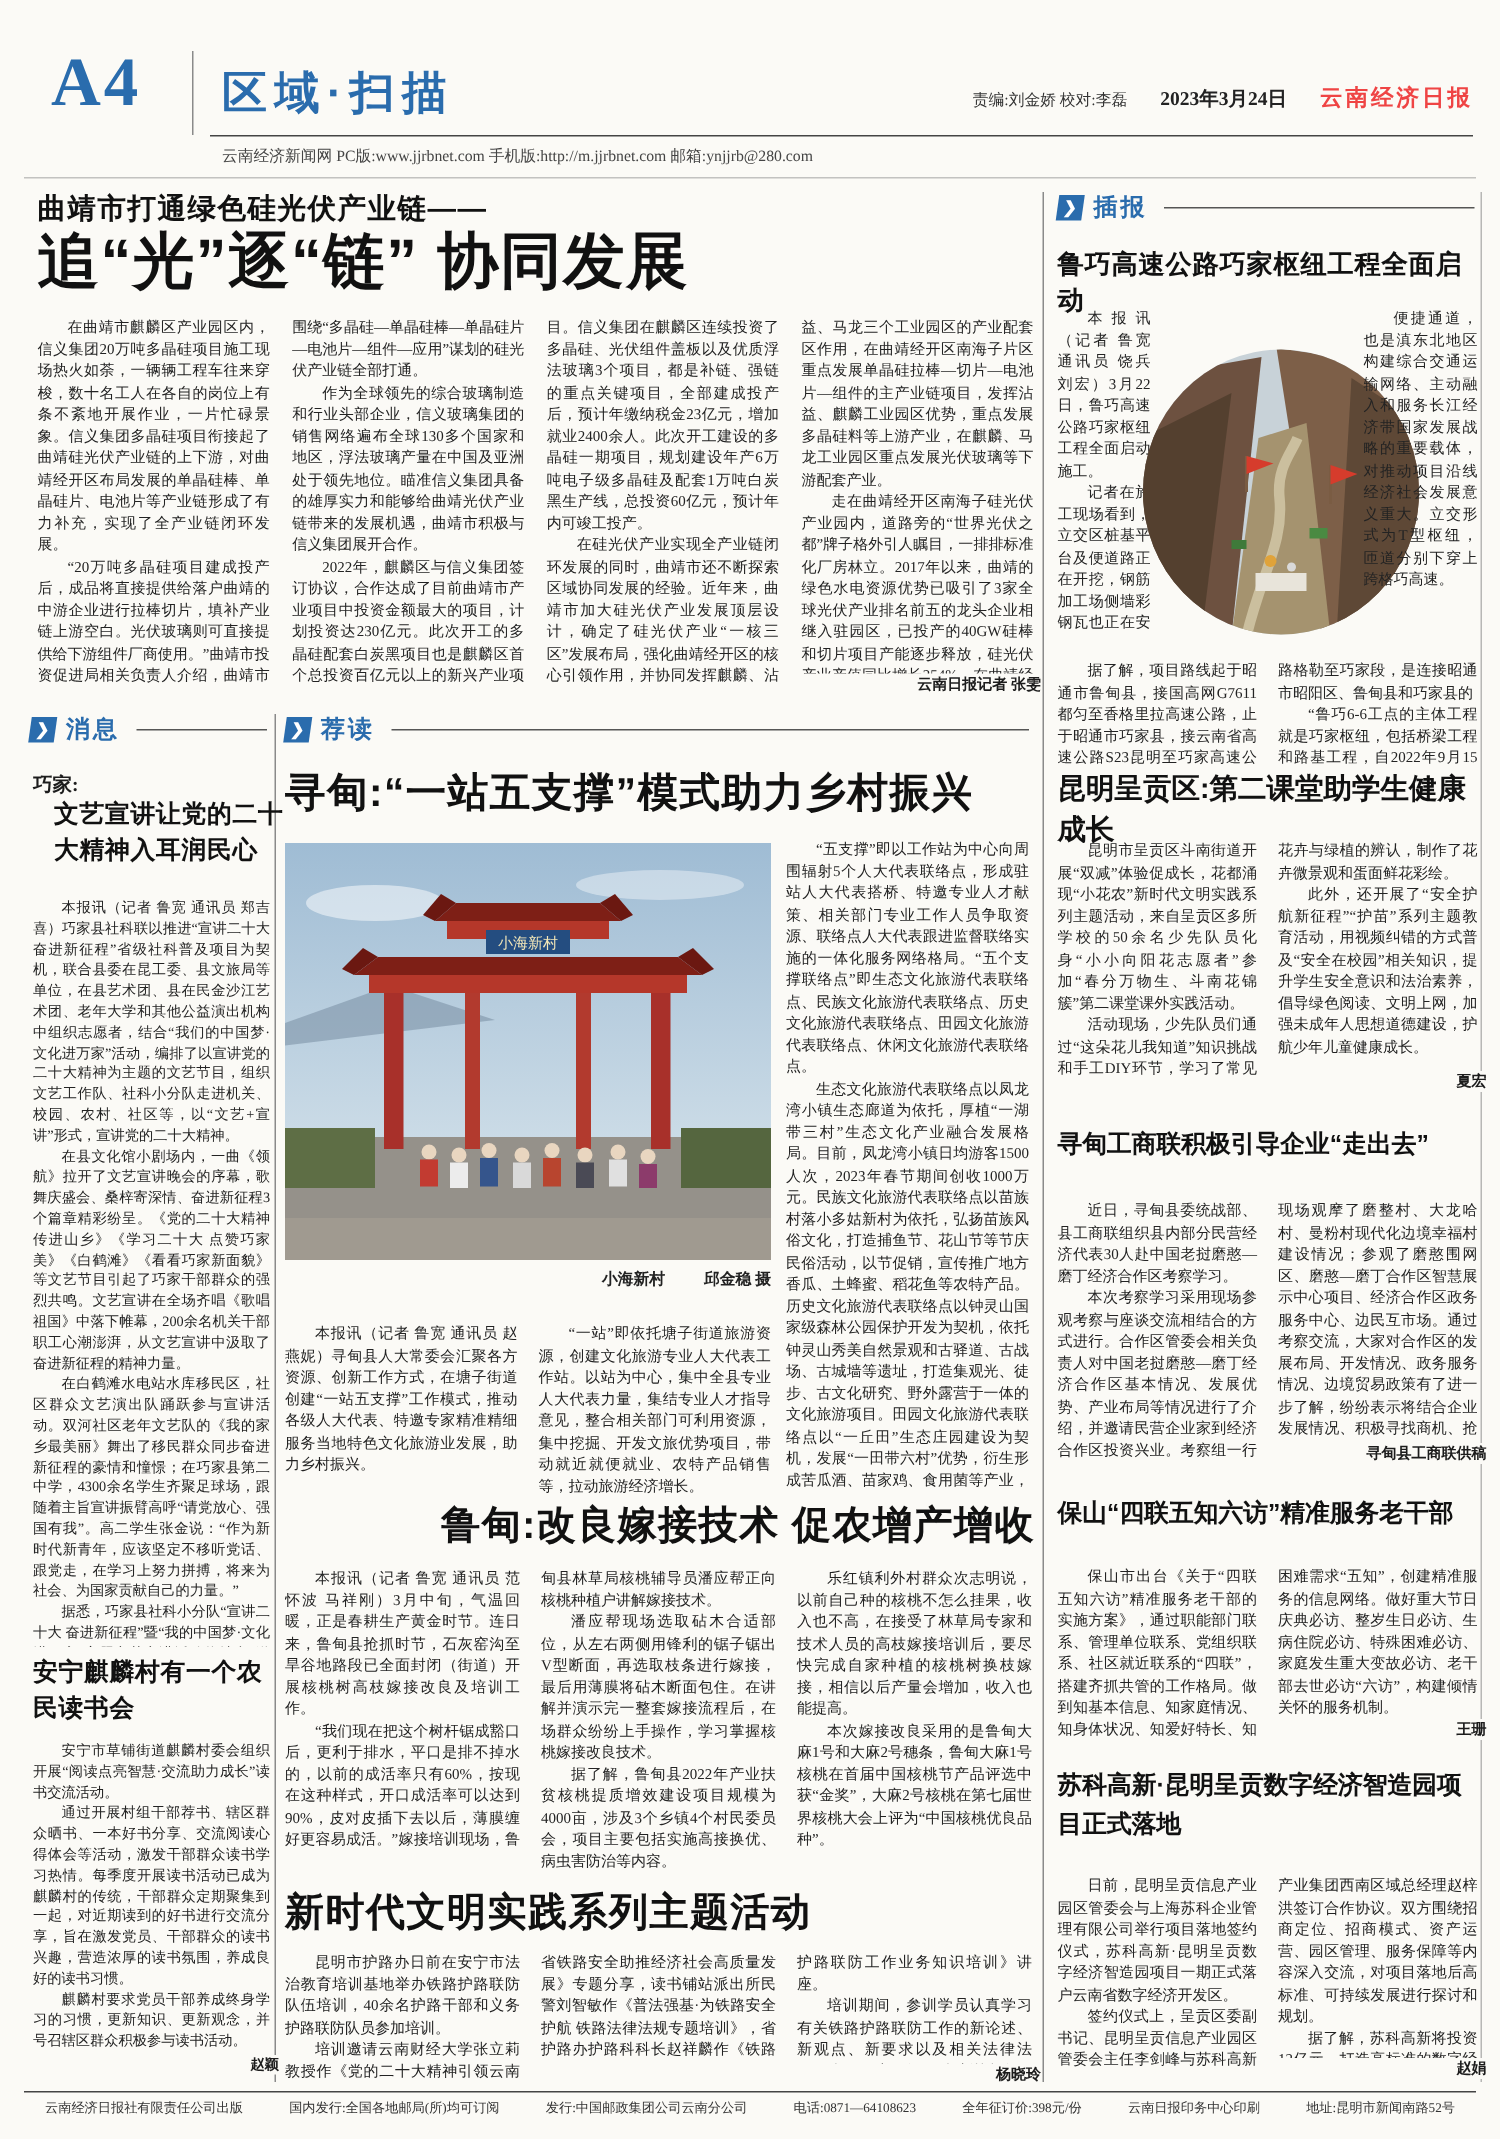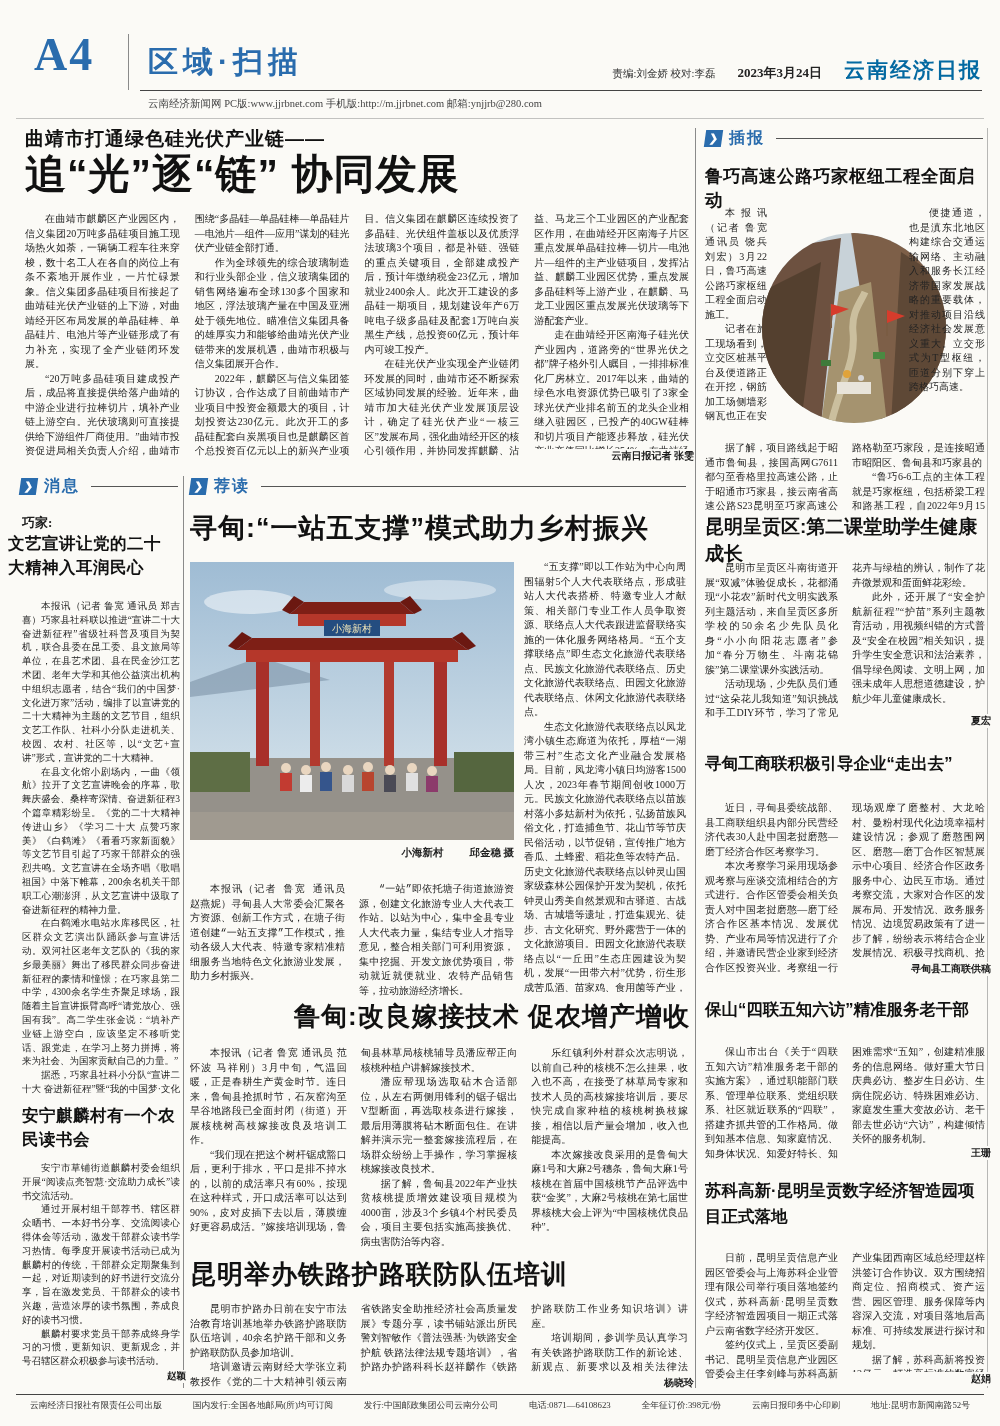--- a/index.html
+++ b/index.html
@@ -14,7 +14,7 @@
   .hdr-meta{display:flex;gap:22px;align-items:baseline;}
   .hdr-meta .ed{font-size:10.5px;color:#333;}
   .hdr-meta .dt{font-size:13px;font-weight:bold;color:#222;}
-  .hdr-meta .paper{font-size:21px;font-weight:bold;color:#0369a1;letter-spacing:2px;}
+  .hdr-meta .paper{font-size:15px;font-weight:bold;color:#ef4444;letter-spacing:2px;}
   .infoline{font-size:10.5px;color:#444;}
   .rule{background:#8a8a8a;}
   .rule-dark{background:#444;}

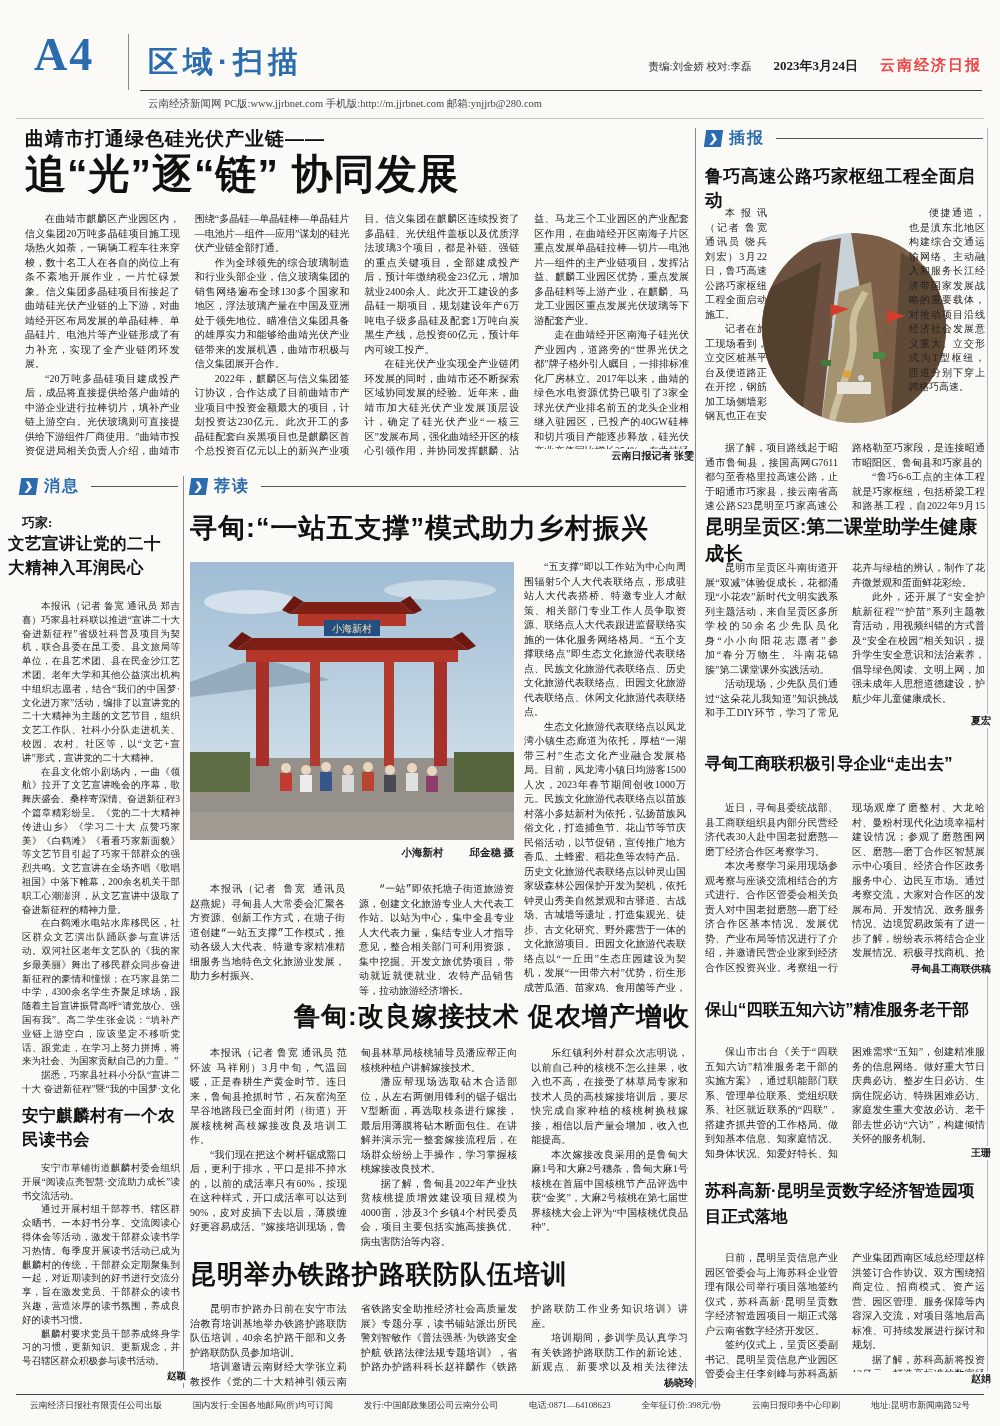--- a/index.html
+++ b/index.html
@@ -81,7 +81,7 @@
     <span class="sec-line"></span>
   </div>
   <div class="abs loc-kicker" style="left:22px;top:514px;">巧家:</div>
-  <div class="abs hei t-md" style="left:8px;top:532px;width:158px;">文艺宣讲让党的二十大精神入耳润民心</div>
+  <div class="abs hei t-md" style="left:36px;top:532px;width:158px;">文艺宣讲让党的二十大精神入耳润民心</div>
   <div class="abs body-sm" style="left:22px;top:600px;width:158px;height:498px;">
       <p class="para">本报讯（记者 鲁宽 通讯员 郑吉喜）巧家县社科联以推进“宣讲二十大 奋进新征程”省级社科普及项目为契机，联合县委在昆工委、县文旅局等单位，在县艺术团、县在民金沙江艺术团、老年大学和其他公益演出机构中组织志愿者，结合“我们的中国梦·文化进万家”活动，编排了以宣讲党的二十大精神为主题的文艺节目，组织文艺工作队、社科小分队走进机关、校园、农村、社区等，以“文艺+宣讲”形式，宣讲党的二十大精神。</p>
       <p class="para">在县文化馆小剧场内，一曲《领航》拉开了文艺宣讲晚会的序幕，歌舞庆盛会、桑梓寄深情、奋进新征程3个篇章精彩纷呈。《党的二十大精神传进山乡》《学习二十大 点赞巧家美》《白鹤滩》《看看巧家新面貌》等文艺节目引起了巧家干部群众的强烈共鸣。文艺宣讲在全场齐唱《歌唱祖国》中落下帷幕，200余名机关干部职工心潮澎湃，从文艺宣讲中汲取了奋进新征程的精神力量。</p>

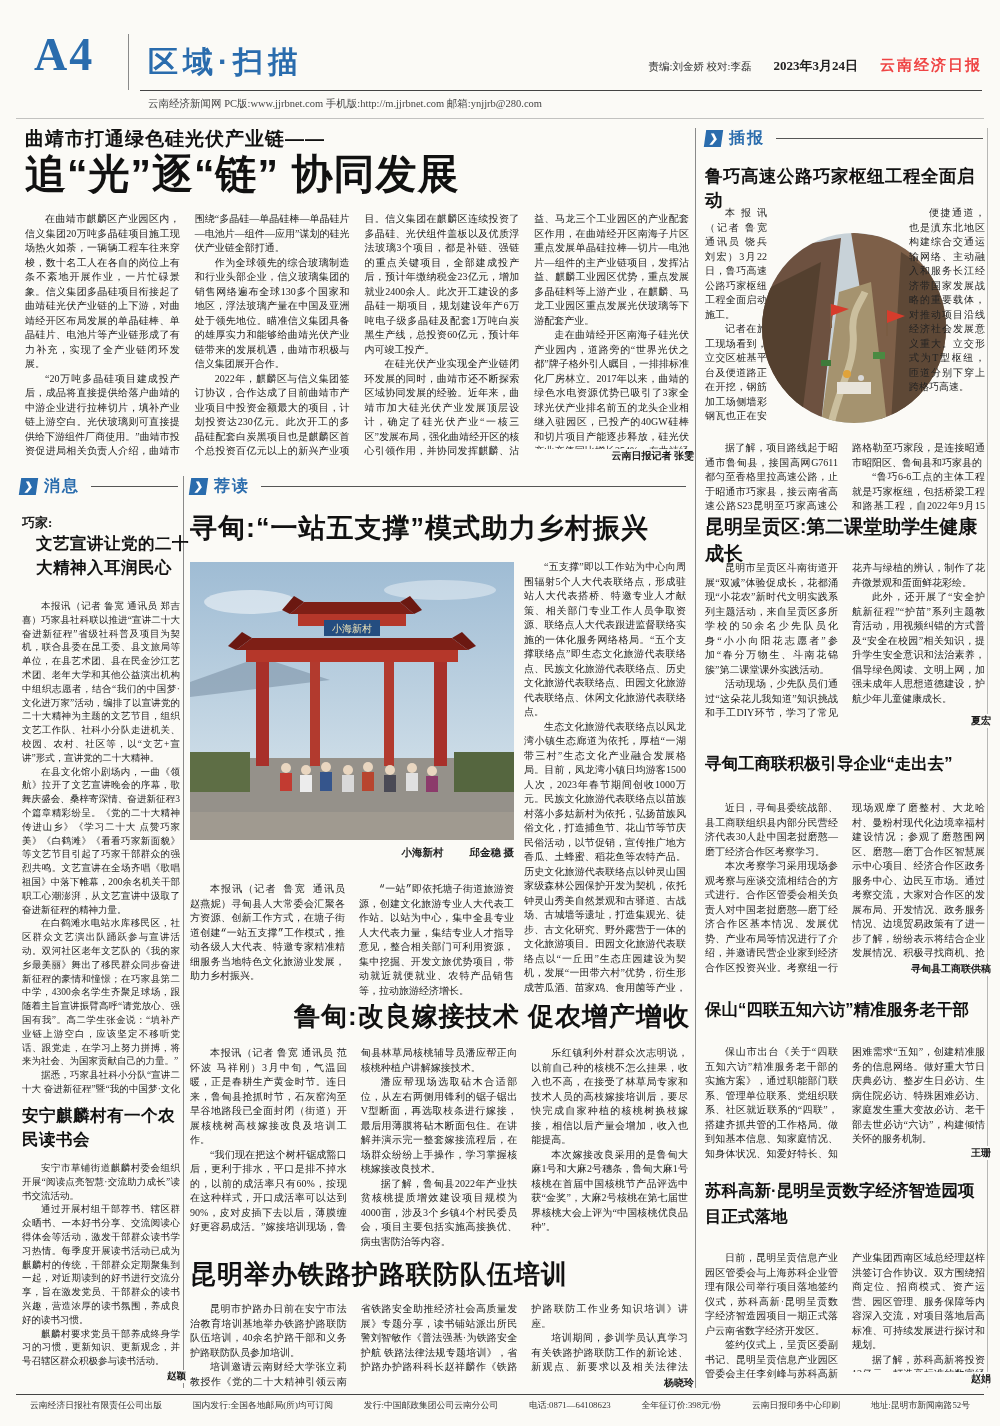--- a/index.html
+++ b/index.html
@@ -160,7 +160,7 @@
     <span>小海新村</span>
     <span>邱金稳  摄</span>
   </div>
-  <div class="abs body-txt cols2" style="left:190px;top:872px;width:324px;height:120px;font-family:Liberation Mono, monospace;">
+  <div class="abs body-txt cols2" style="left:190px;top:872px;width:324px;height:120px;">
       <p class="para">本报讯（记者 鲁宽 通讯员 赵燕妮）寻甸县人大常委会汇聚各方资源、创新工作方式，在塘子街道创建“一站五支撑”工作模式，推动各级人大代表、特邀专家精准精细服务当地特色文化旅游业发展，助力乡村振兴。</p>
       <p class="para">“一站”即依托塘子街道旅游资源，创建文化旅游专业人大代表工作站。以站为中心，集中全县专业人大代表力量，集结专业人才指导意见，整合相关部门可利用资源，集中挖掘、开发文旅优势项目，带动就近就便就业、农特产品销售等，拉动旅游经济增长。</p>
     </div>

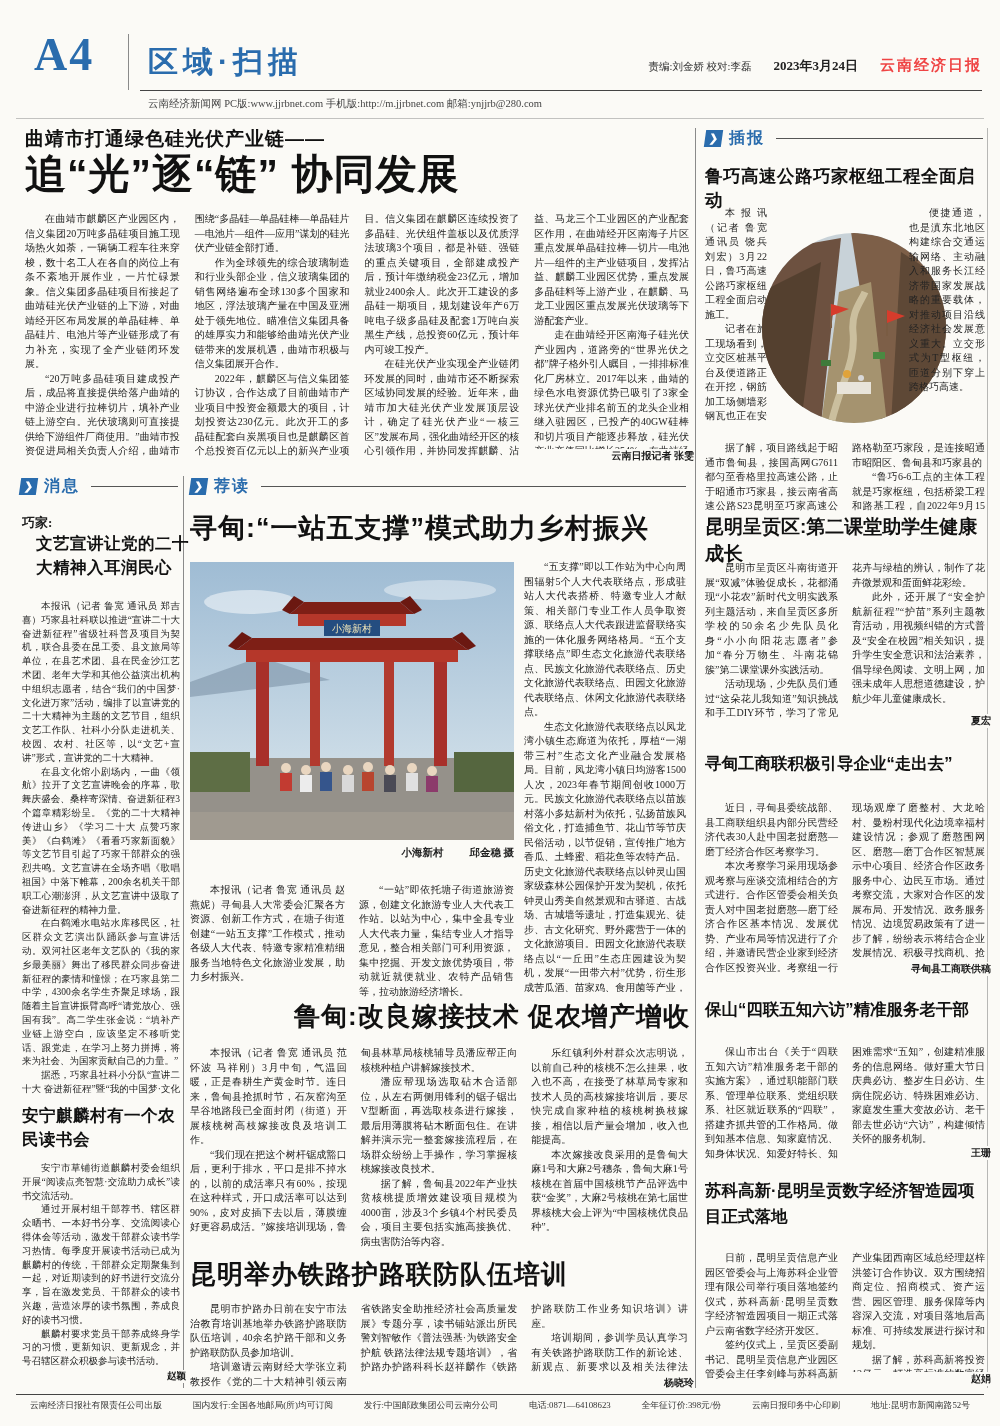--- a/index.html
+++ b/index.html
@@ -85,7 +85,7 @@
   <div class="abs body-sm" style="left:22px;top:600px;width:158px;height:498px;">
       <p class="para">本报讯（记者 鲁宽 通讯员 郑吉喜）巧家县社科联以推进“宣讲二十大 奋进新征程”省级社科普及项目为契机，联合县委在昆工委、县文旅局等单位，在县艺术团、县在民金沙江艺术团、老年大学和其他公益演出机构中组织志愿者，结合“我们的中国梦·文化进万家”活动，编排了以宣讲党的二十大精神为主题的文艺节目，组织文艺工作队、社科小分队走进机关、校园、农村、社区等，以“文艺+宣讲”形式，宣讲党的二十大精神。</p>
       <p class="para">在县文化馆小剧场内，一曲《领航》拉开了文艺宣讲晚会的序幕，歌舞庆盛会、桑梓寄深情、奋进新征程3个篇章精彩纷呈。《党的二十大精神传进山乡》《学习二十大 点赞巧家美》《白鹤滩》《看看巧家新面貌》等文艺节目引起了巧家干部群众的强烈共鸣。文艺宣讲在全场齐唱《歌唱祖国》中落下帷幕，200余名机关干部职工心潮澎湃，从文艺宣讲中汲取了奋进新征程的精神力量。</p>
-      <p class="para">在白鹤滩水电站水库移民区，社区群众文艺演出队踊跃参与宣讲活动。双河社区老年文艺队的《我的家乡最美丽》舞出了移民群众同步奋进新征程的豪情和憧憬；在巧家县第二中学，4300余名学生齐聚足球场，跟随着主旨宣讲振臂高呼“请党放心、强国有我”。高二学生张金说：“填补产业链上游空白，应该坚定不移听党话、跟党走，在学习上努力拼搏，将来为社会、为国家贡献自己的力量。”</p>
+      <p class="para">在白鹤滩水电站水库移民区，社区群众文艺演出队踊跃参与宣讲活动。双河社区老年文艺队的《我的家乡最美丽》舞出了移民群众同步奋进新征程的豪情和憧憬；在巧家县第二中学，4300余名学生齐聚足球场，跟随着主旨宣讲振臂高呼“请党放心、强国有我”。高二学生张金说：“作为新时代新青年，应该坚定不移听党话、跟党走，在学习上努力拼搏，将来为社会、为国家贡献自己的力量。”</p>
       <p class="para">据悉，巧家县社科小分队“宣讲二十大 奋进新征程”暨“我的中国梦·文化进万家”主题文艺宣讲活动将结合“送戏下乡”工作开展，在全县演出不少于100场，将党的创新理论送到田间地头，送进千家万户。</p>
     </div>
   <div class="abs body-sm" style="left:22px;top:1162px;width:158px;height:206px;">

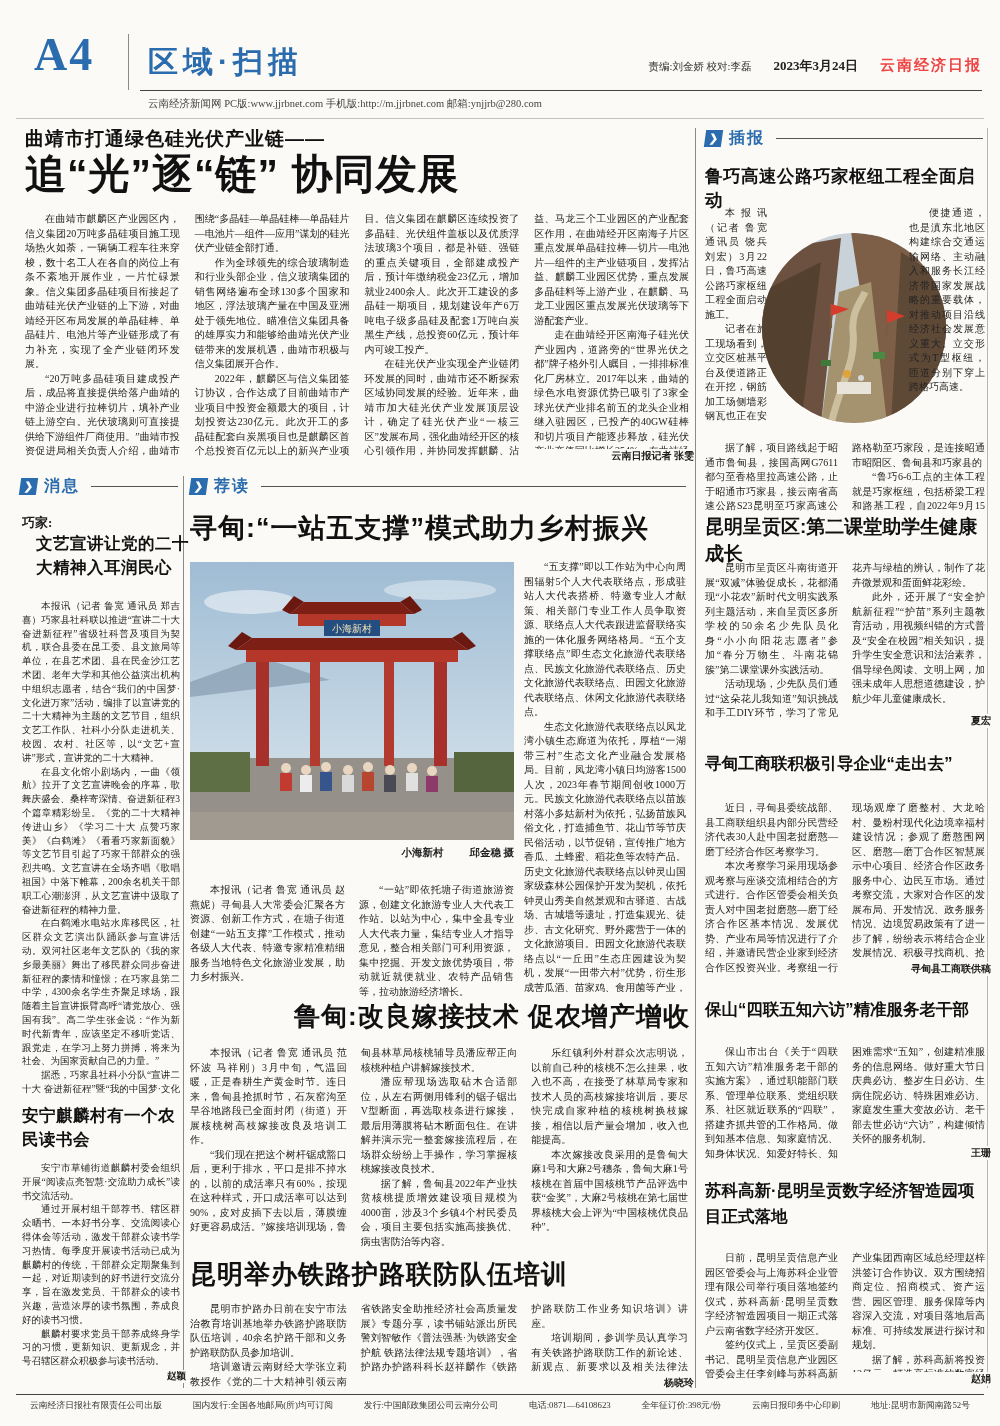--- a/index.html
+++ b/index.html
@@ -180,7 +180,7 @@
       <p class="para">据悉，鲁甸县现种植核桃达85万亩，品种改良后，原本挂果率低且品质一般的核桃将被替换，核桃种植效益将大幅提升。“今年已开展高枝嫁接4000亩，年内还要嫁接5000亩，一般的核桃干果在市场上售价3元/市斤，嫁接后的大麻核桃售价可达10元/市斤。下一步，我们将扩大嫁接改良规模，加强技术改良和精细化管理，充分发挥现代林业的经济效能，盘活森林资源，实现生态保护和农民增收。”县林草局副局长陈林说。</p>
     </div>
 
-  <div class="abs hei t-lg" style="left:190px;top:1258px;width:500px;">昆明举办铁路护路联防队伍培训</div>
+  <div class="abs hei t-lg" style="left:190px;top:1258px;width:500px;">新时代文明实践系列主题活动</div>
   <div class="abs body-txt cols3" style="left:190px;top:1302px;width:498px;height:90px;">
       <p class="para">昆明市护路办日前在安宁市法治教育培训基地举办铁路护路联防队伍培训，40余名护路干部和义务护路联防队员参加培训。</p>
       <p class="para">培训邀请云南财经大学张立莉教授作《党的二十大精神引领云南省铁路安全助推经济社会高质量发展》专题分享，读书铺站派出所民警刘智敏作《普法强基·为铁路安全护航 铁路法律法规专题培训》，省护路办护路科科长赵祥麟作《铁路护路联防工作业务知识培训》讲座。</p>

